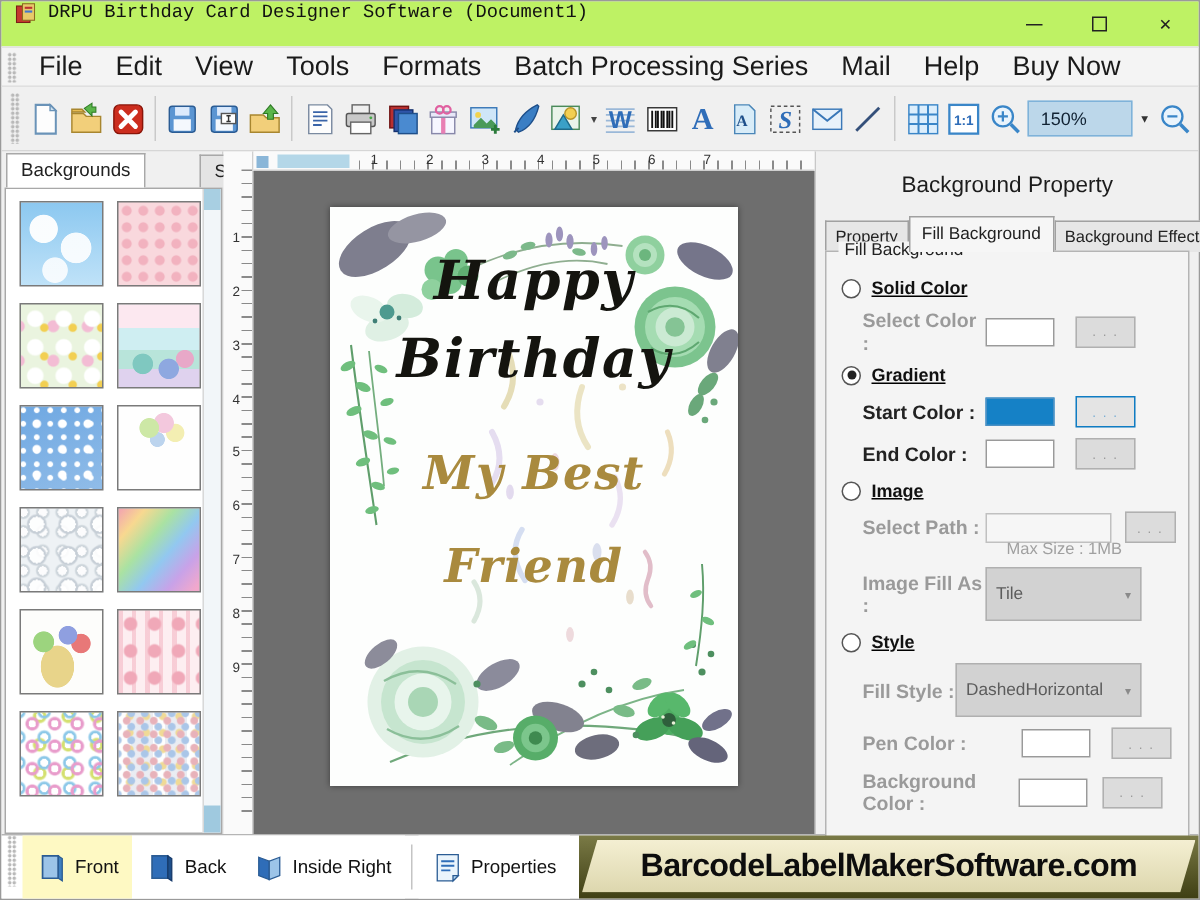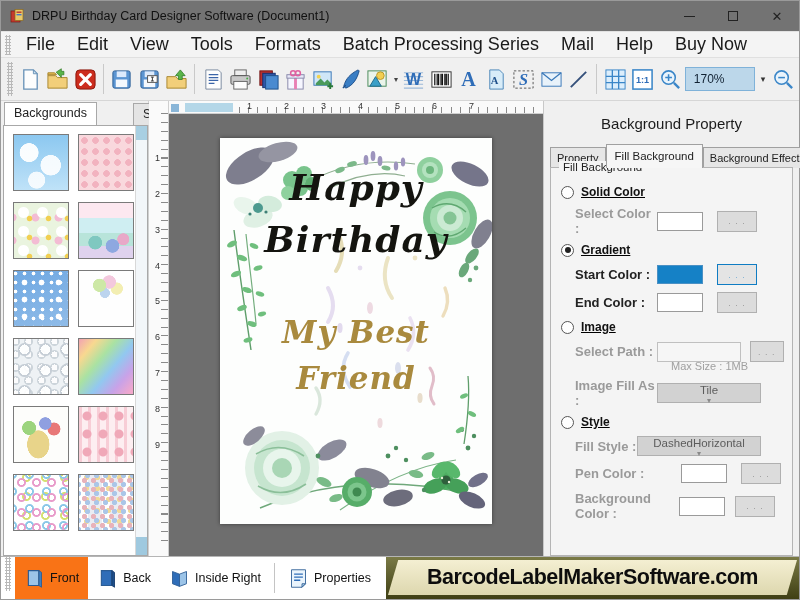--- a/index.html
+++ b/index.html
@@ -7,7 +7,7 @@
   .app { width:800px; height:600px; border:1px solid #9a9a9a; display:flex; flex-direction:column; background:#f0f0f0; }
 
   
-  .titlebar { height:30px; background:#737373; display:flex; align-items:center; padding-left:8px; flex:0 0 auto; }
+  .titlebar { height:30px; background:#bef264; display:flex; padding-left:8px; flex:0 0 auto;font-family:Liberation Mono, monospace; }
   .appicon { width:16px; height:16px; margin-right:7px; }
   .title-text { font-size:12.5px; color:#111; flex:1; }
   .wctl { width:44px; height:30px; display:flex; align-items:center; justify-content:center; cursor:default; }

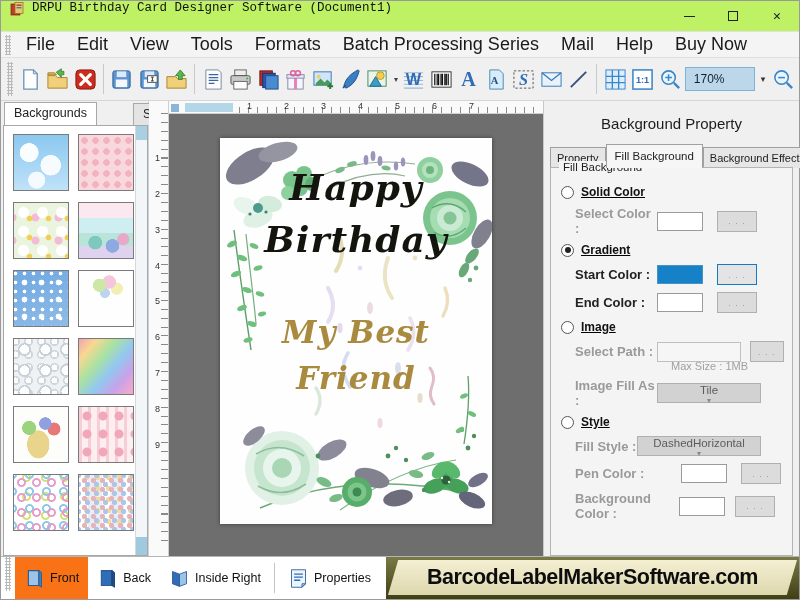--- a/index.html
+++ b/index.html
@@ -313,7 +313,7 @@
         </svg>
       </button>
     <div class="zoombox">
-        <span>170%</span>
+        <span>150%</span>
       </div>
     <button class="zoomchev">▾</button>
     <button class="tbtn">

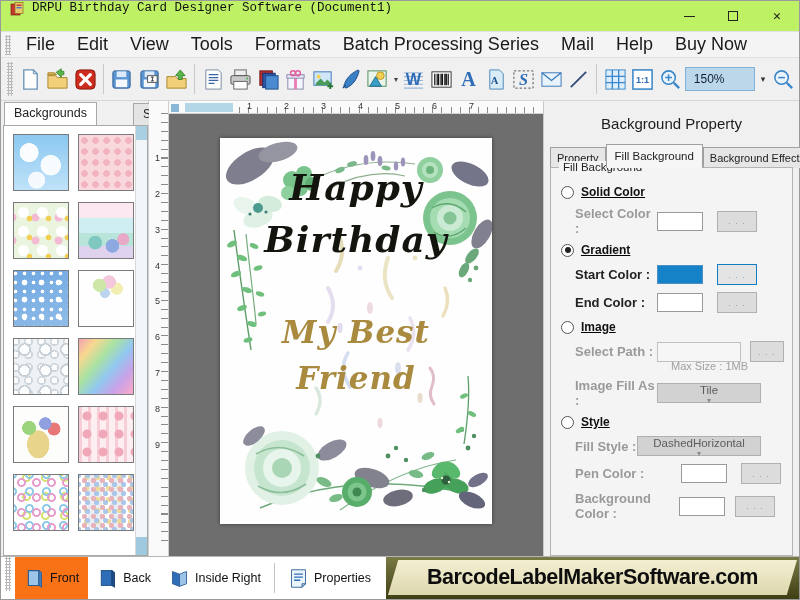--- a/index.html
+++ b/index.html
@@ -531,7 +531,7 @@
           </svg>
           <div class="card-text ct-black" style="top:28px">Happy</div>
           <div class="card-text ct-black" style="top:80px">Birthday</div>
-          <div class="card-text ct-gold" style="top:176px">My Best</div>
+          <div class="card-text ct-gold" style="top:160px">My Best</div>
           <div class="card-text ct-gold" style="top:222px">Friend</div>
         </div>
       </div>

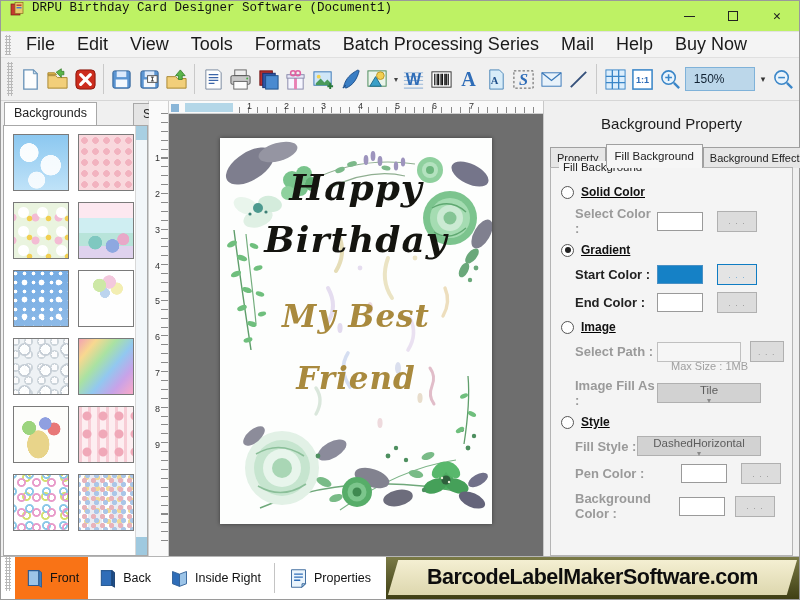--- a/index.html
+++ b/index.html
@@ -104,7 +104,7 @@
   .spin-up::after { content:""; position:absolute; left:4px; top:3px; border-left:3.5px solid transparent; border-right:3.5px solid transparent; border-bottom:4px solid #444; }
   .spin-dn::after { content:""; position:absolute; left:4px; top:3px; border-left:3.5px solid transparent; border-right:3.5px solid transparent; border-top:4px solid #444; }
   .dis-input { width:98px; height:20px; border:1px solid #c0c0c0; background:#f6f6f6; margin-right:9px; }
-  .dropdown { width:104px; height:20px; background:#d2d2d2; border:1px solid #b0b0b0; font-size:11.5px; color:#5c5c5c; display:flex; align-items:center; justify-content:space-between; padding:0 6px;flex-direction:column; }
+  .dropdown { width:104px; height:36px; background:#d2d2d2; border:1px solid #b0b0b0; font-size:11.5px; color:#5c5c5c; display:flex; align-items:center; justify-content:space-between; padding:0 6px; }
   .dd-chev { font-size:8px; color:#8a8a8a; }
   .maxsize { font-size:11px; color:#a0a0a0; margin:-4px 0 6px 110px; }
 

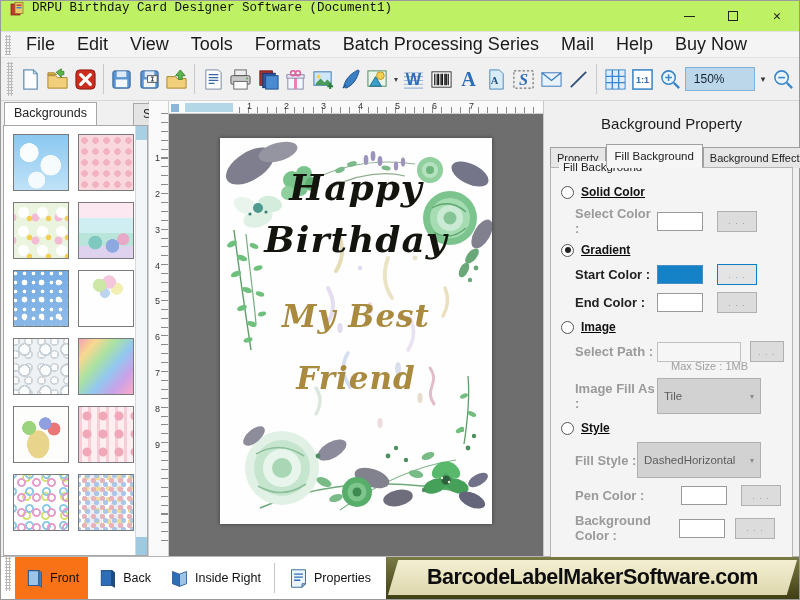--- a/index.html
+++ b/index.html
@@ -111,7 +111,7 @@
   
   .bottombar { height:43px; flex:0 0 auto; background:#fff; border-top:1px solid #b5b5b5; display:flex; align-items:stretch; }
   .page-btn { display:flex; align-items:center; gap:5px; padding:0 9px; font-size:12.5px; color:#111; background:#fff; border:none; }
-  .page-btn.active { background:#f97316; }
+  .page-btn.active { background:#fef9c3; }
   .bicon { width:21px; height:21px; }
   .bsep { width:1px; background:#c4c4c4; margin:6px 4px; }
   .banner { flex:1; margin-left:6px; background:linear-gradient(180deg,#7a7a46,#3f3f14); display:flex; align-items:center; justify-content:center; position:relative; overflow:hidden; }

